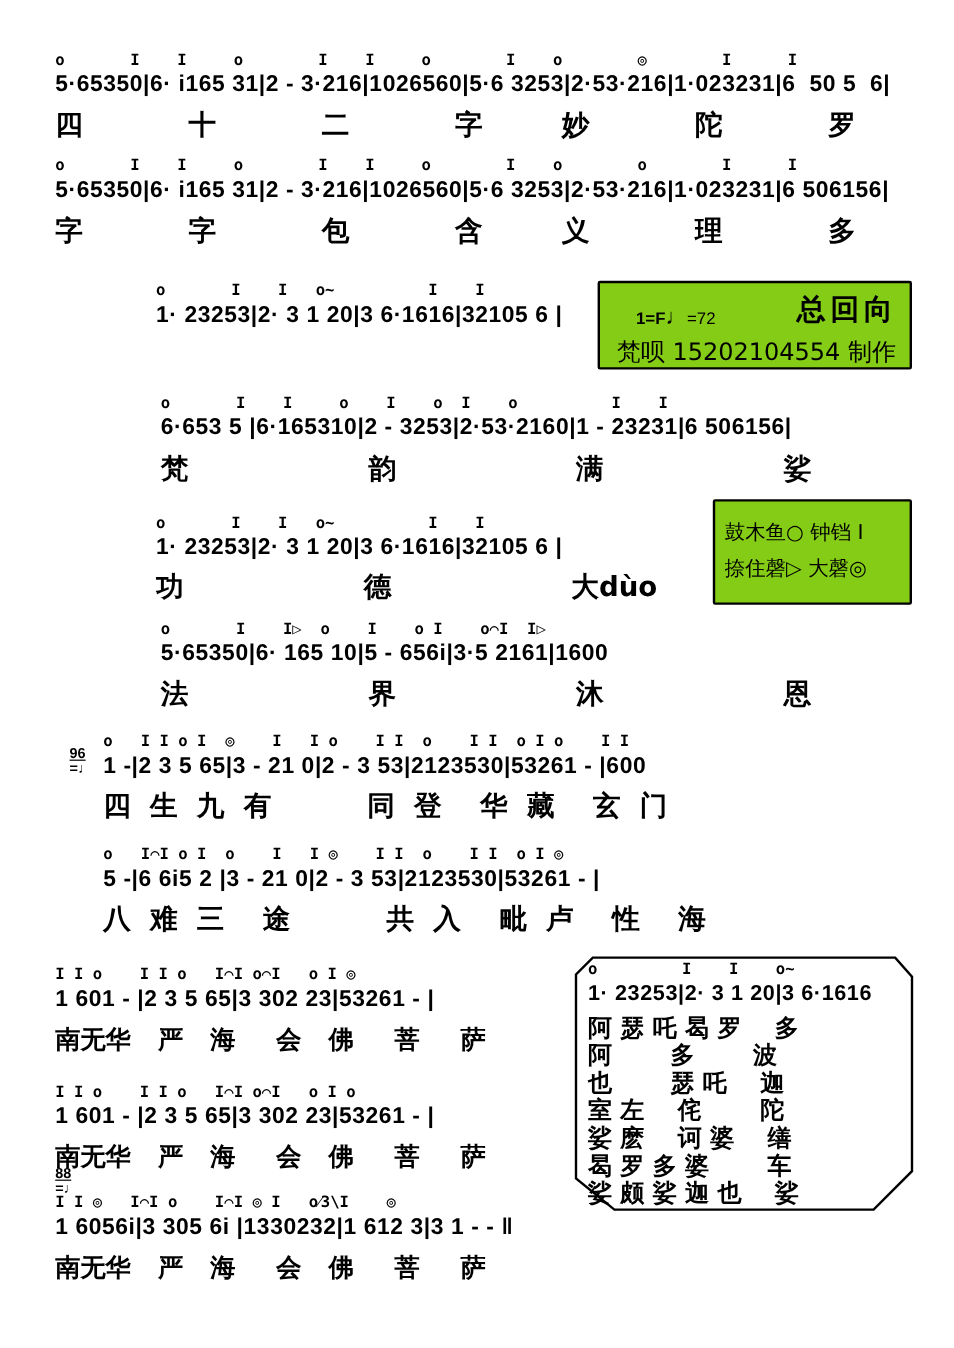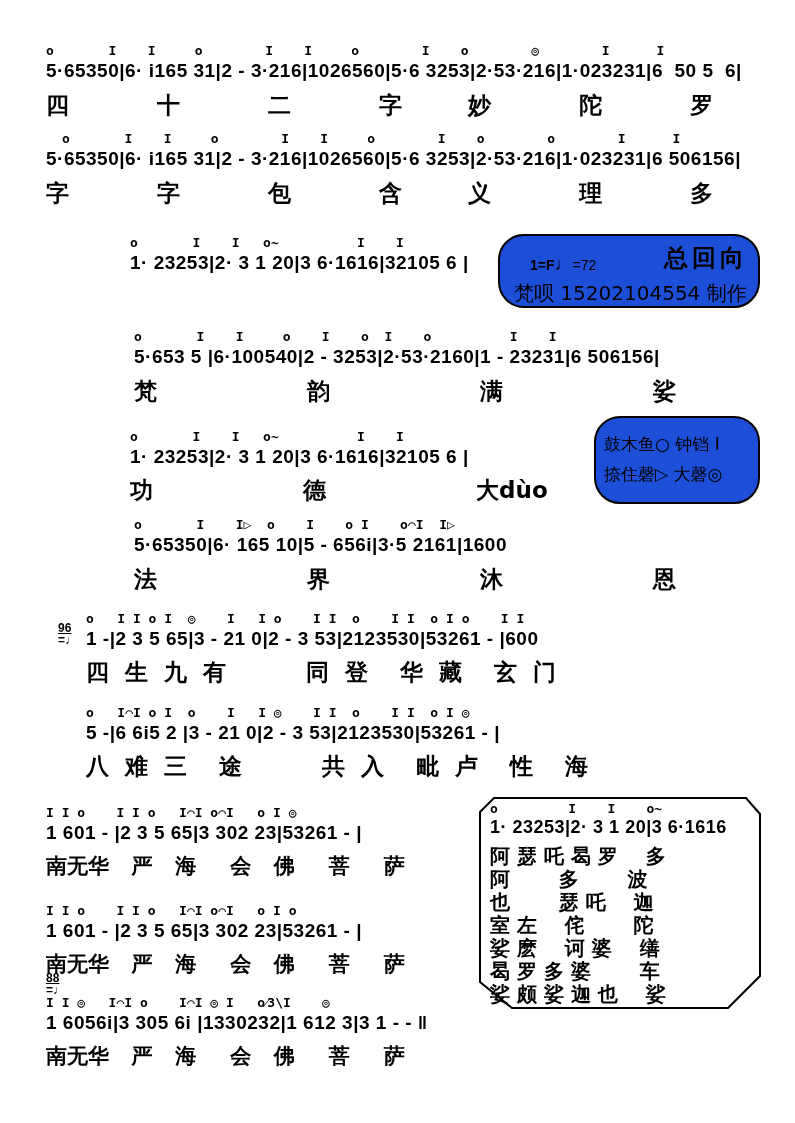--- a/index.html
+++ b/index.html
@@ -26,7 +26,7 @@
 </div>
 
 <div class="line" style="left:46px;top:132px;">
-  <div class="marks" style="top:0;left:16px;">o       I    I     o        I    I     o        I    o        o        I      I</div>
+  <div class="marks" style="top:0;left:0;">o       I    I     o        I    I     o        I    o        o        I      I</div>
   <div class="notes" style="top:16px;left:0;">5·65350|6· i165 31|2 - 3·216|1026560|5·6 3253|2·53·216|1·023231|6 506156|</div>
   <div class="lyrics" style="top:47px;left:0;word-spacing:14px;">字    字    包    含   义    理    多</div>
 </div>

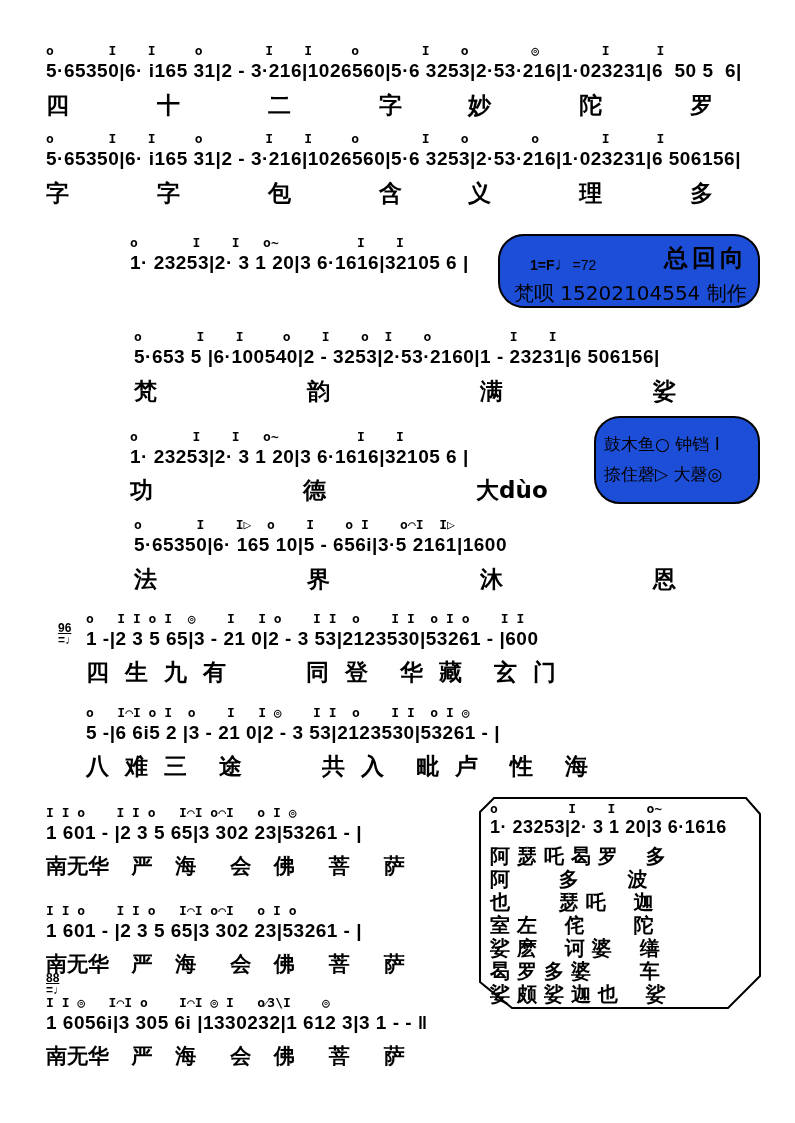--- a/index.html
+++ b/index.html
@@ -8,7 +8,7 @@
   .marks { position:absolute; font-family:"DejaVu Sans Mono", monospace; font-size:13px; font-weight:bold; letter-spacing:0; white-space:pre; line-height:14px; }
   .notes { position:absolute; font-family:"Liberation Sans", sans-serif; font-size:19px; font-weight:bold; white-space:pre; line-height:22px; letter-spacing:0.5px; }
   .lyrics { position:absolute; font-family:"DejaVu Sans", sans-serif; font-size:23px; font-weight:bold; white-space:pre; line-height:28px; }
-  .box { position:absolute; border:2px solid #000; border-radius:26px; background:#1d4ed8;text-decoration:underline; }
+  .box { position:absolute; border:2px solid #000; border-radius:2px; background:#84cc16;text-decoration:underline; }
   .box-title { font-family:"DejaVu Serif", serif; font-weight:bold; font-size:24px; }
   .box-key { font-family:"Liberation Sans", sans-serif; font-size:14px; }
   .box-credit { font-family:"DejaVu Sans", sans-serif; font-size:20px; }

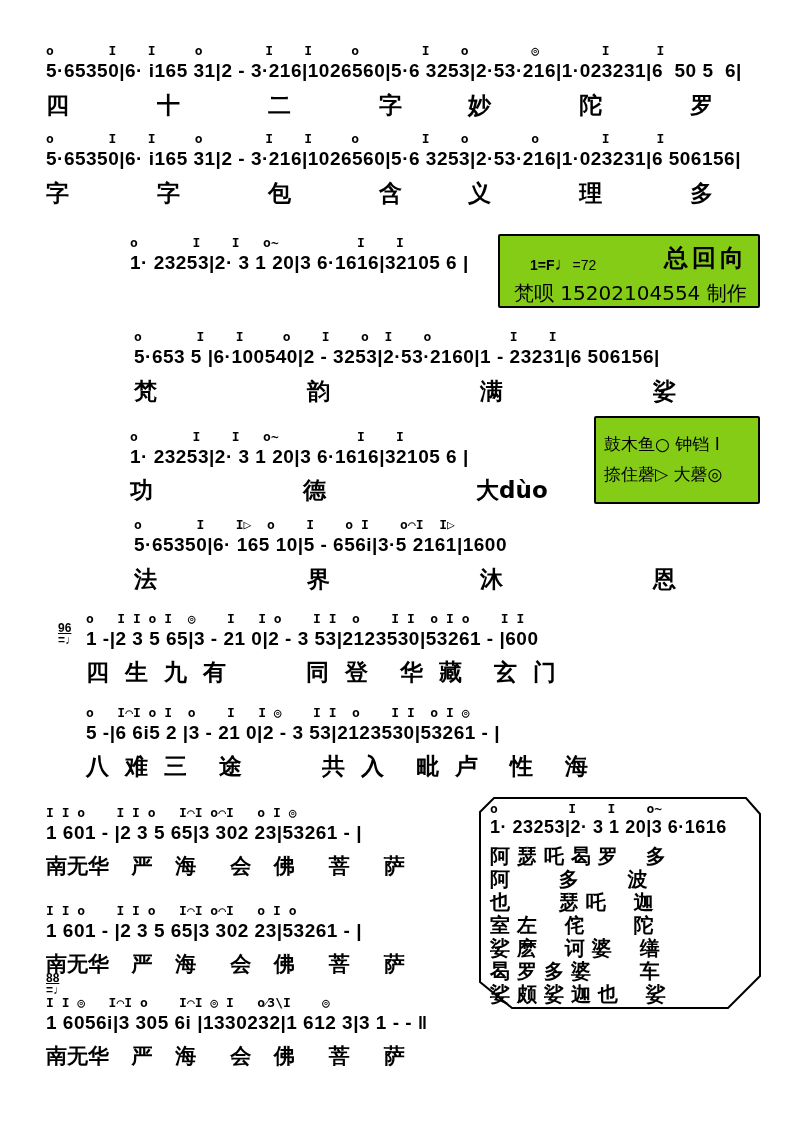--- a/index.html
+++ b/index.html
@@ -46,7 +46,7 @@
 
 <div class="line" style="left:134px;top:330px;">
   <div class="marks" style="top:0;left:0;">o       I    I     o    I    o  I    o          I    I</div>
-  <div class="notes" style="top:16px;left:0;">5·653 5 |6·100540|2 - 3253|2·53·2160|1 - 23231|6 506156|</div>
+  <div class="notes" style="top:16px;left:0;">6·653 5 |6·165310|2 - 3253|2·53·2160|1 - 23231|6 506156|</div>
   <div class="lyrics" style="top:47px;left:0;word-spacing:22px;">梵     韵     满     娑     婆</div>
 </div>
 

